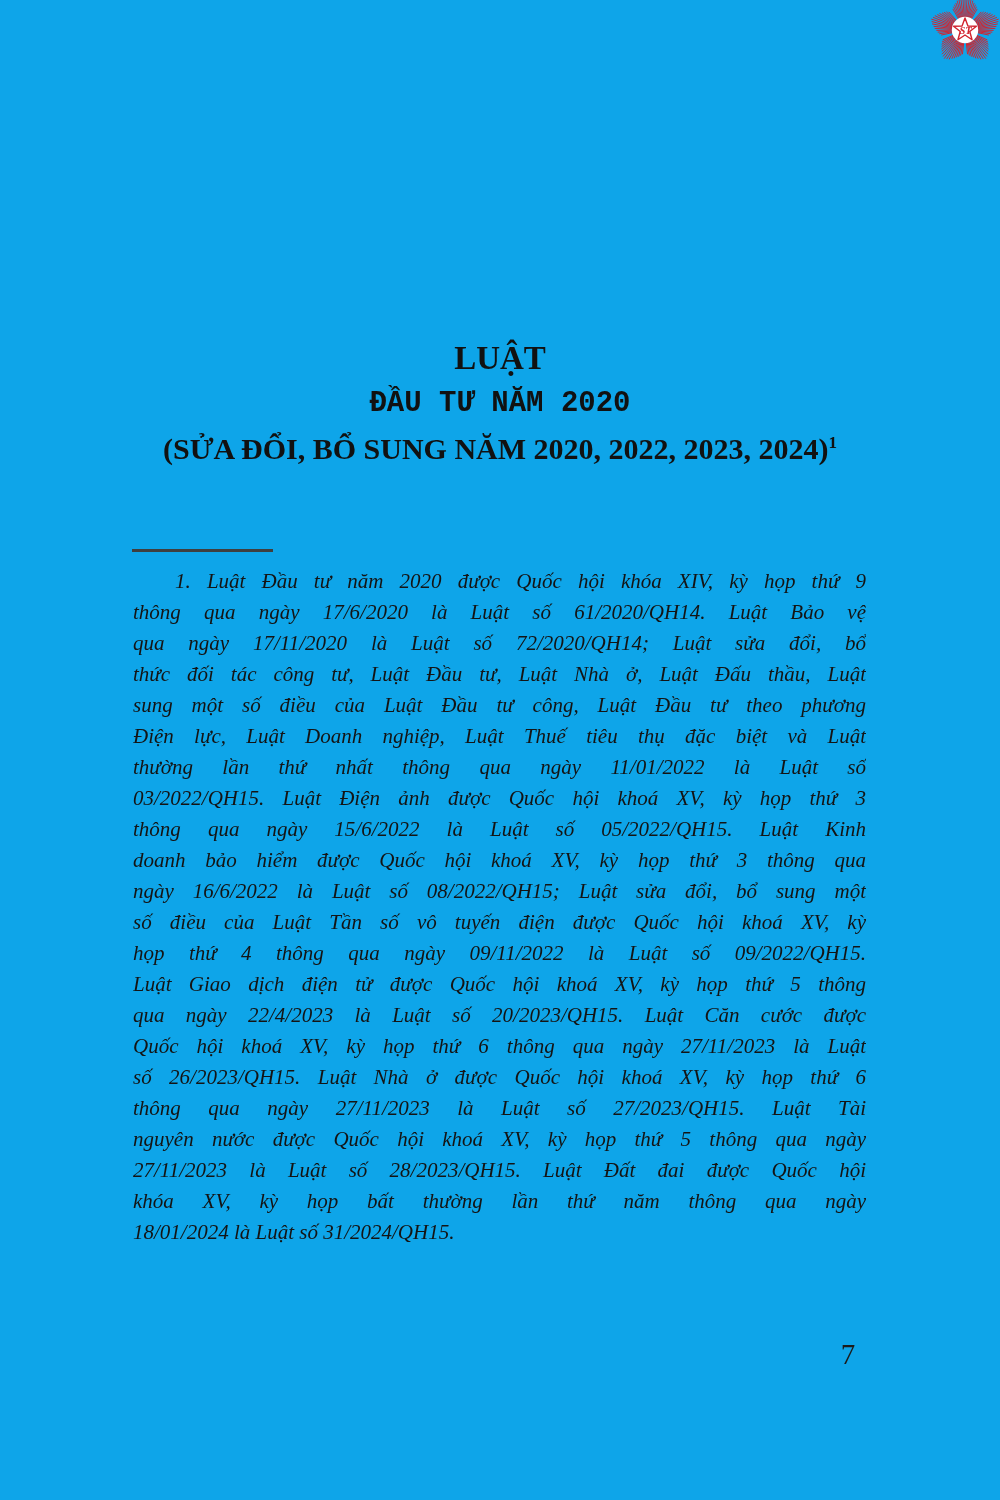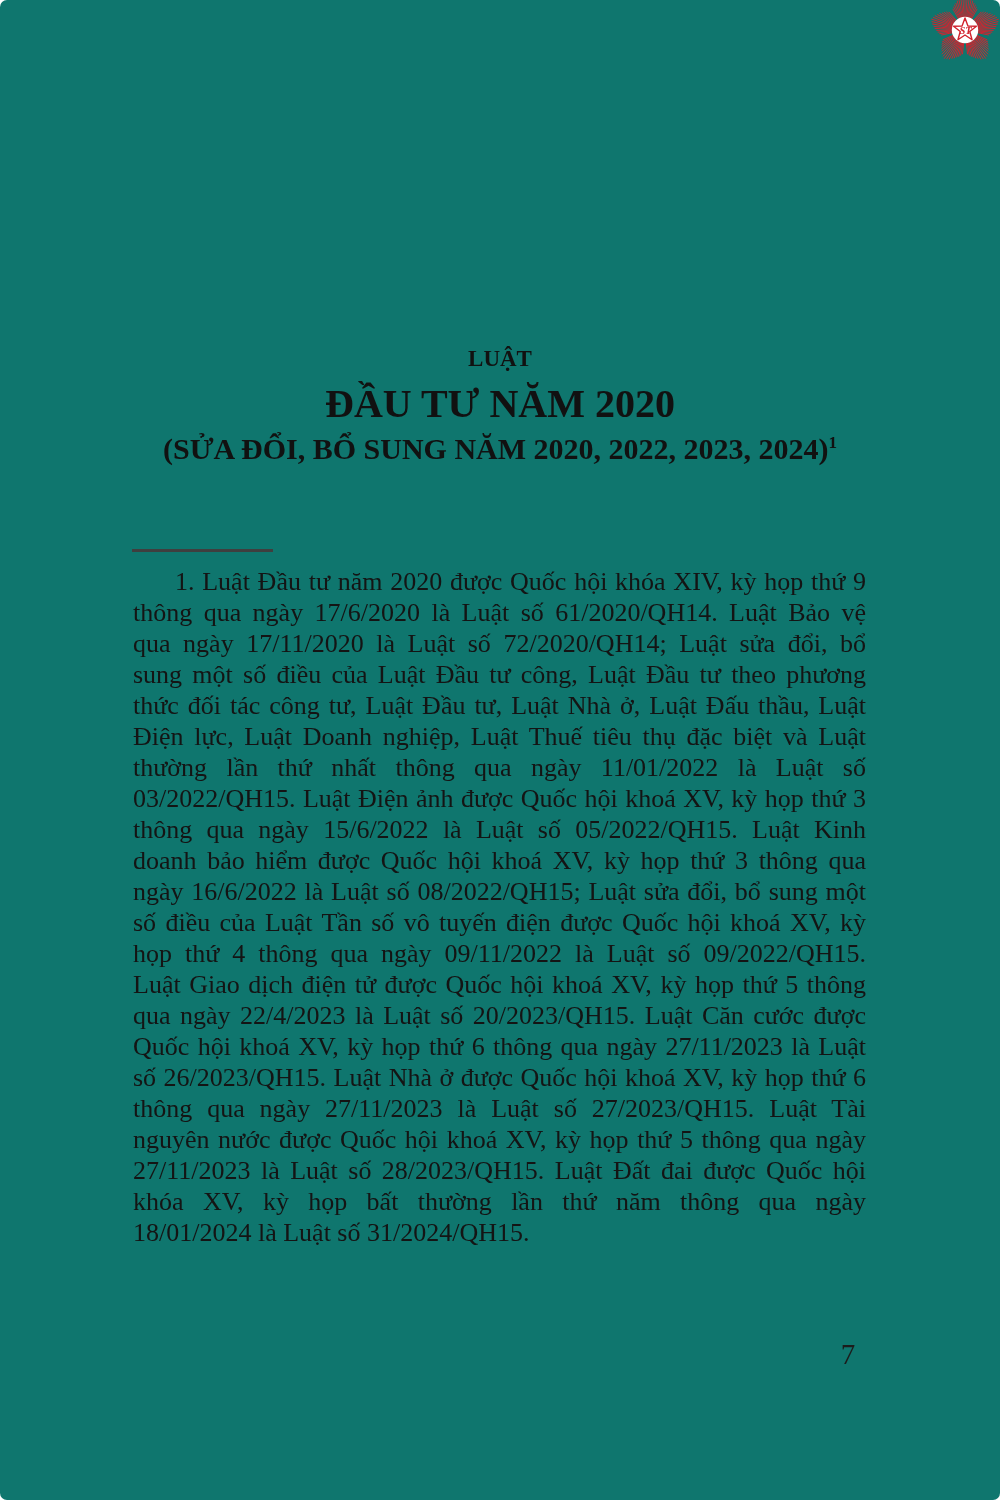--- a/index.html
+++ b/index.html
@@ -11,10 +11,9 @@
   .page {
     position: relative;
     width: 1000px; height: 1500px;
-    background: #0f766e;
+    background: #0ea5e9;
     overflow: hidden;
     color: #141414;
-    border-radius: 7px;
   }
 
   

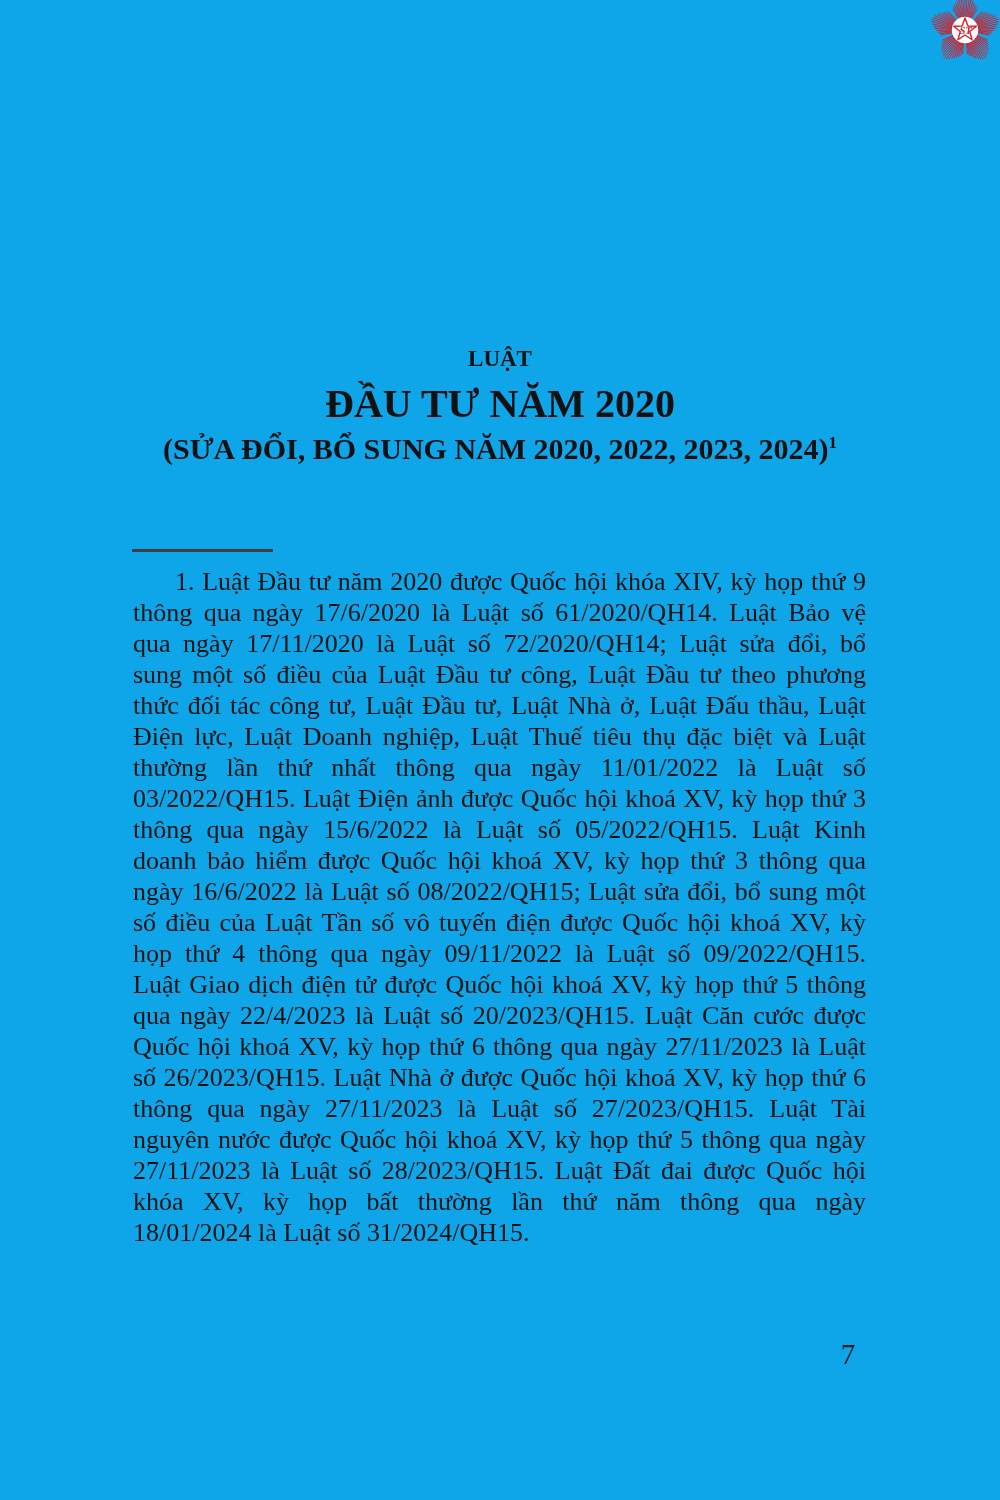--- a/index.html
+++ b/index.html
@@ -35,7 +35,7 @@
     font-weight: 700;
     color: #111111;
   }
-  .title-l1 { font-size: 23px; line-height: 45px; }
+  .title-l1 { font-size: 33px; line-height: 45px; }
   .title-l2 { font-size: 40px; line-height: 45px; }
   .title-l3 { font-size: 30px; line-height: 45px; }
   .title-l3 sup {

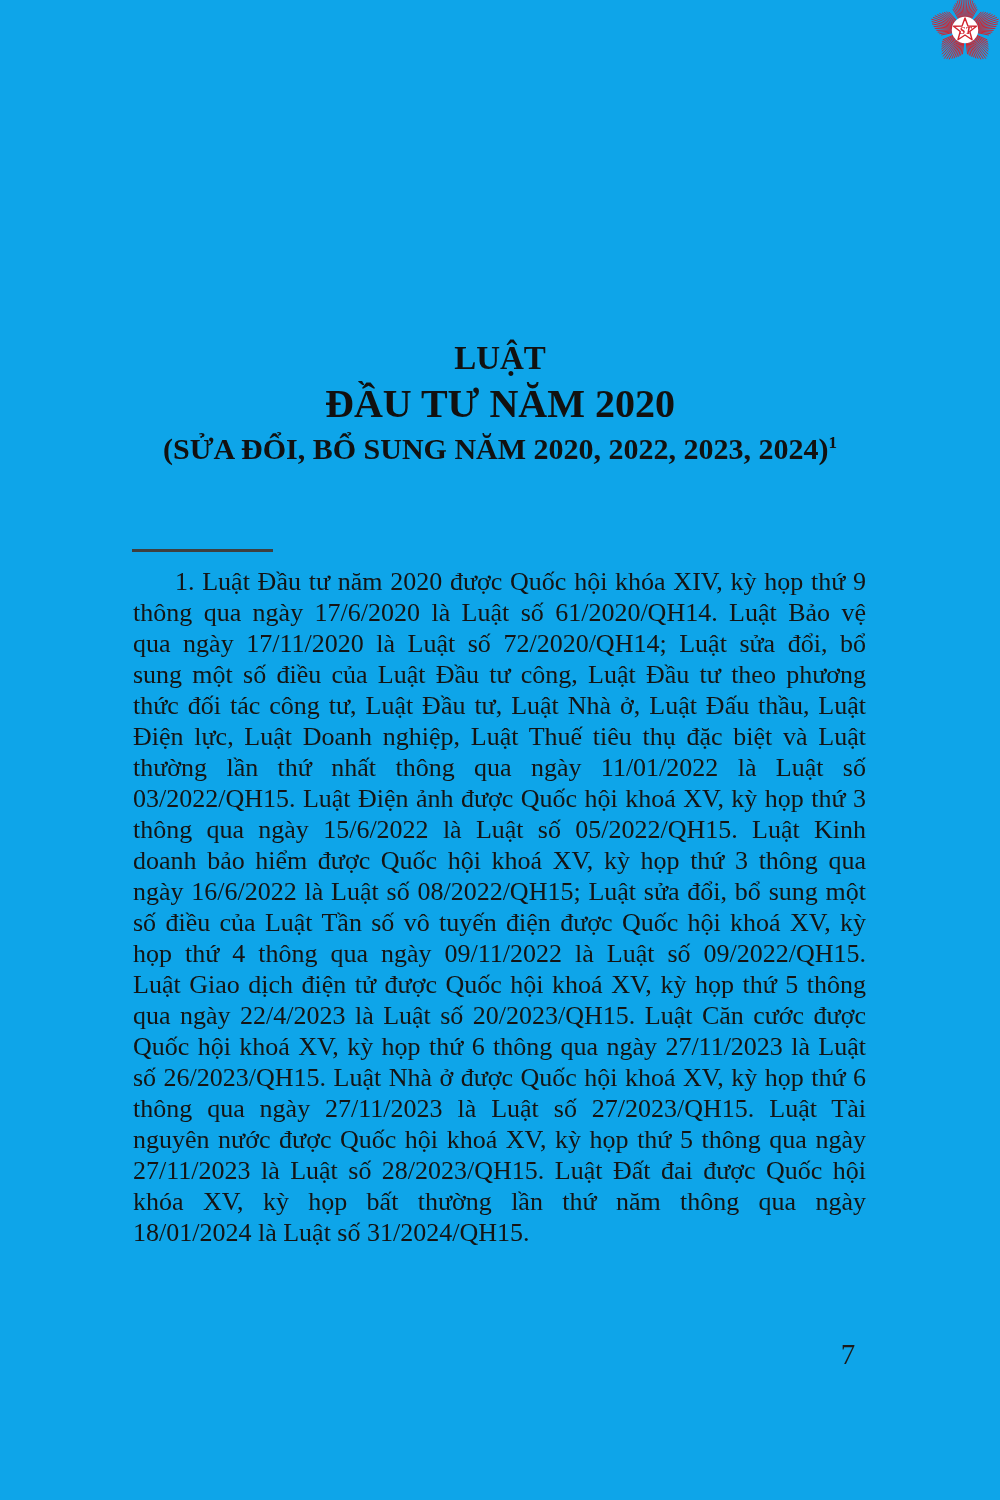--- a/index.html
+++ b/index.html
@@ -36,7 +36,7 @@
     color: #111111;
   }
   .title-l1 { font-size: 33px; line-height: 45px; }
-  .title-l2 { font-size: 40px; line-height: 45px; }
+  .title-l2 { font-size: 29px; line-height: 45px; font-family: Liberation Mono, monospace; }
   .title-l3 { font-size: 30px; line-height: 45px; }
   .title-l3 sup {
     font-size: 17px;

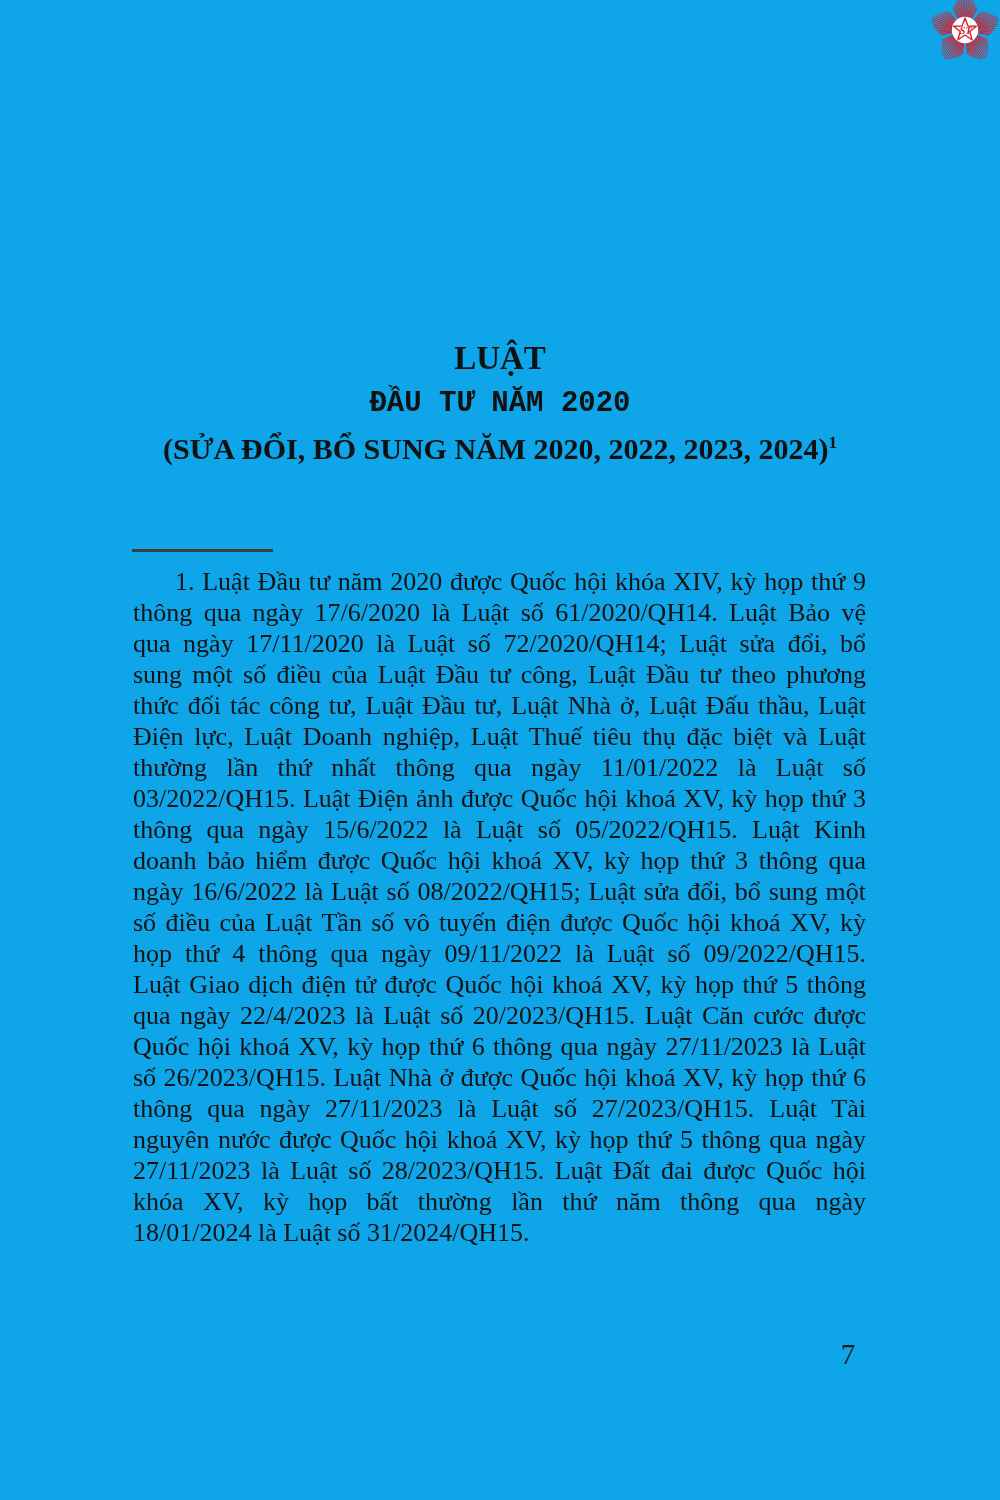--- a/index.html
+++ b/index.html
@@ -60,13 +60,14 @@
     color: #141414;
   }
   .fn-line {
-    font-size: 26px;
+    font-size: 21px;
     height: 31px;
     line-height: 31px;
     text-align: justify;
     text-align-last: justify;
     white-space: normal;
     overflow: hidden;
+    font-style: italic;
   }
   .fn-line.first { text-indent: 42px; }
   .fn-line.last  { text-align-last: left; }

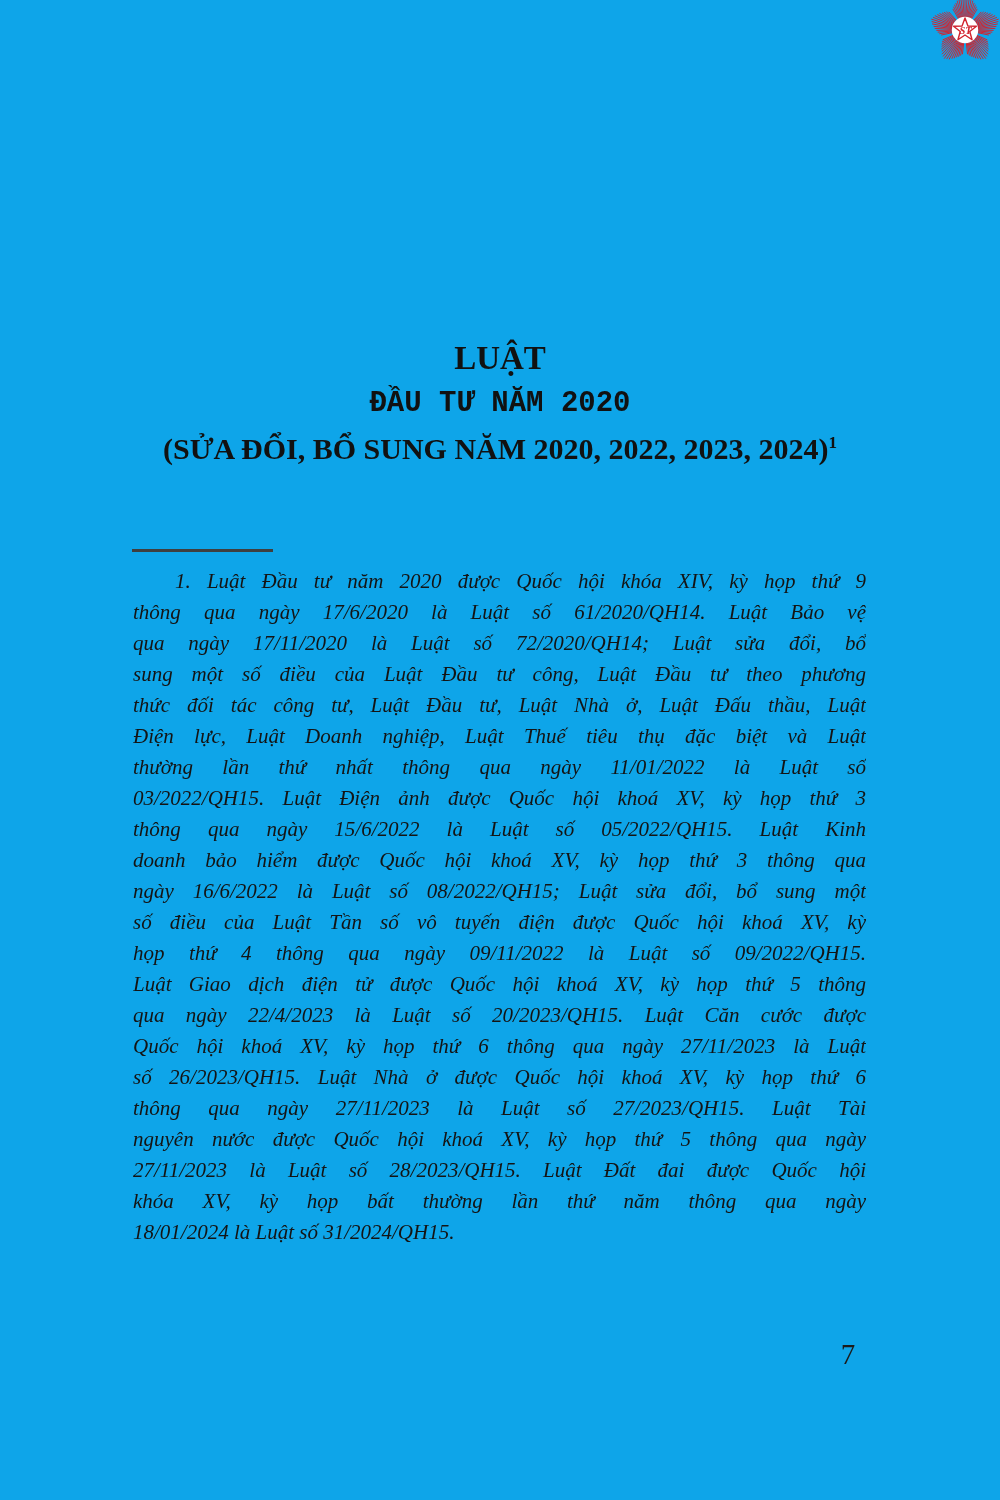--- a/index.html
+++ b/index.html
@@ -134,8 +134,8 @@
       <div class="fn-line first">1. Luật Đầu tư năm 2020 được Quốc hội khóa XIV, kỳ họp thứ 9</div>
       <div class="fn-line">thông qua ngày 17/6/2020 là Luật số 61/2020/QH14. Luật Bảo vệ</div>
       <div class="fn-line">qua ngày 17/11/2020 là Luật số 72/2020/QH14; Luật sửa đổi, bổ</div>
+      <div class="fn-line">thức đối tác công tư, Luật Đầu tư, Luật Nhà ở, Luật Đấu thầu, Luật</div>
       <div class="fn-line">sung một số điều của Luật Đầu tư công, Luật Đầu tư theo phương</div>
-      <div class="fn-line">thức đối tác công tư, Luật Đầu tư, Luật Nhà ở, Luật Đấu thầu, Luật</div>
       <div class="fn-line">Điện lực, Luật Doanh nghiệp, Luật Thuế tiêu thụ đặc biệt và Luật</div>
       <div class="fn-line">thường lần thứ nhất thông qua ngày 11/01/2022 là Luật số</div>
       <div class="fn-line">03/2022/QH15. Luật Điện ảnh được Quốc hội khoá XV, kỳ họp thứ 3</div>

